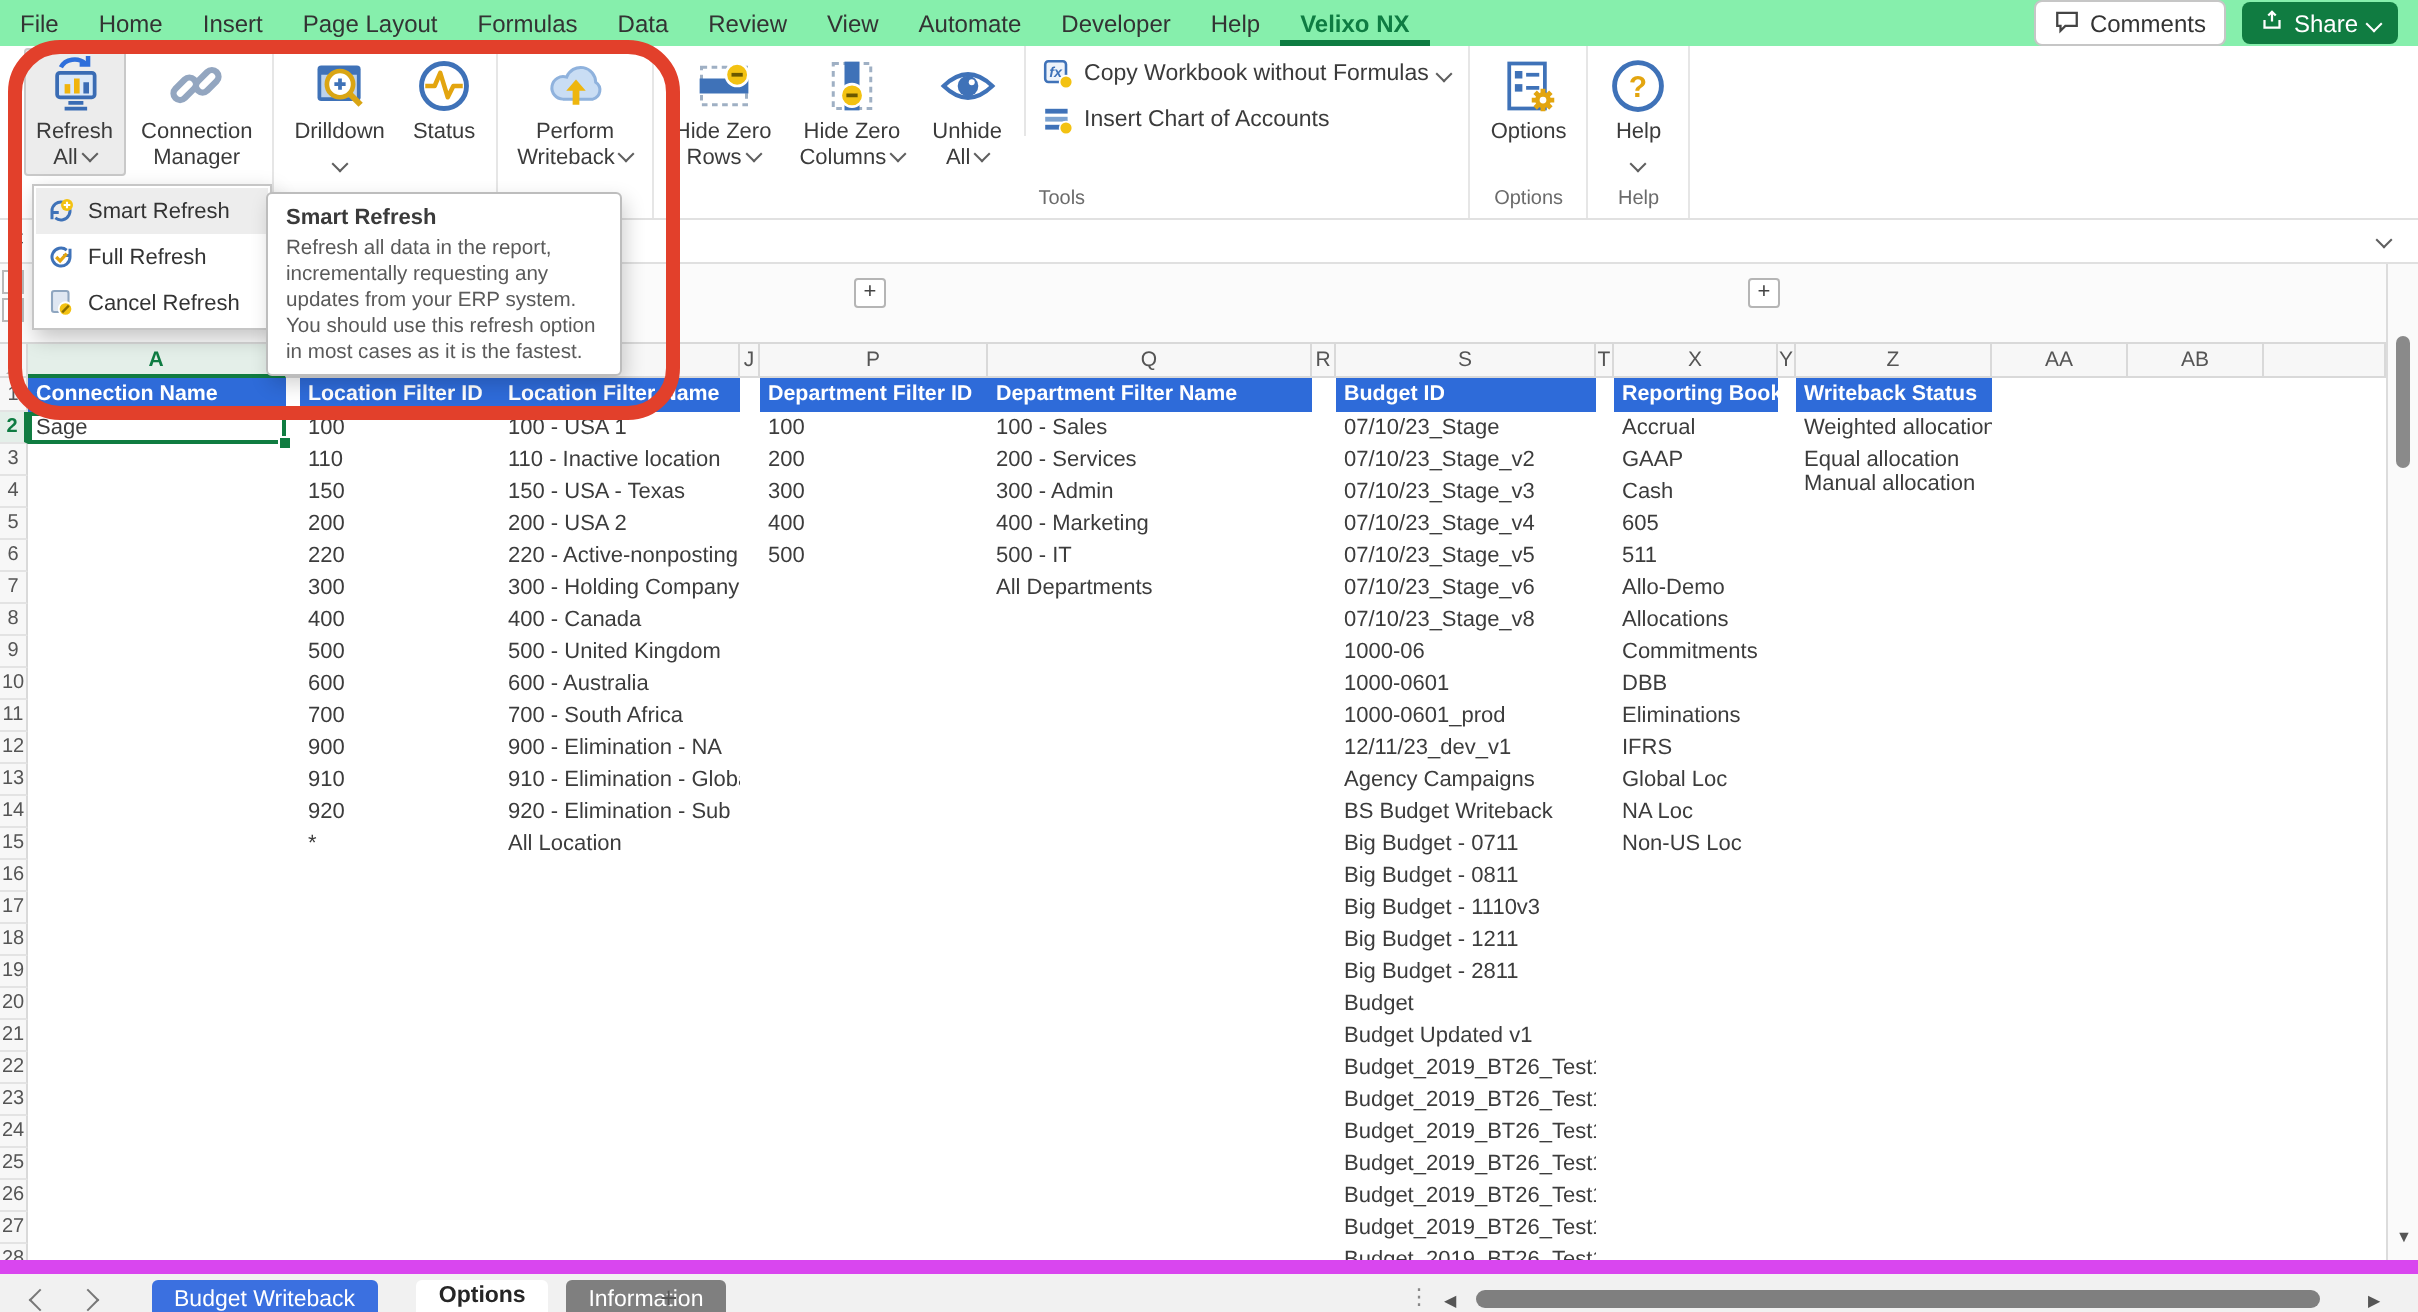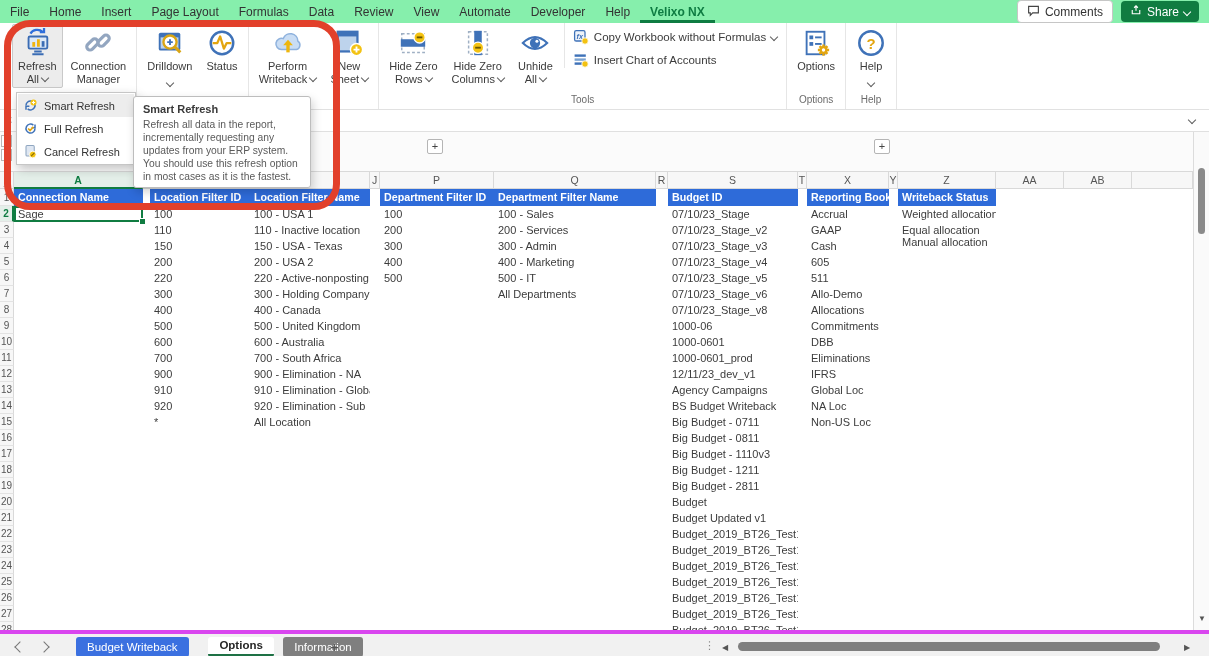--- a/index.html
+++ b/index.html
@@ -189,17 +189,6 @@
                 </svg>
               </span>
               <div class="blabel">Perform<br>Writeback <span class="chev"></span></div>
-            </div>
-            <div class="bigbtn">
-              <span class="ricon">
-                <svg viewBox="0 0 32 32">
-                  <rect x="4" y="4" width="21" height="21" fill="#bdd3ec" stroke="#3f72b8" stroke-width="2.4"></rect>
-                  <path d="M4 4h21v5H4z" fill="#3f72b8"></path>
-                  <circle cx="24" cy="23" r="6.5" fill="#f3c212" stroke="#fff" stroke-width="1.5"></circle>
-                  <path d="M24 19.8v6.4M20.8 23h6.4" stroke="#fff" stroke-width="2"></path>
-                </svg>
-              </span>
-              <div class="blabel">New<br>Sheet <span class="chev"></span></div>
             </div>
           </div>
           <div class="rgroup-label"></div>

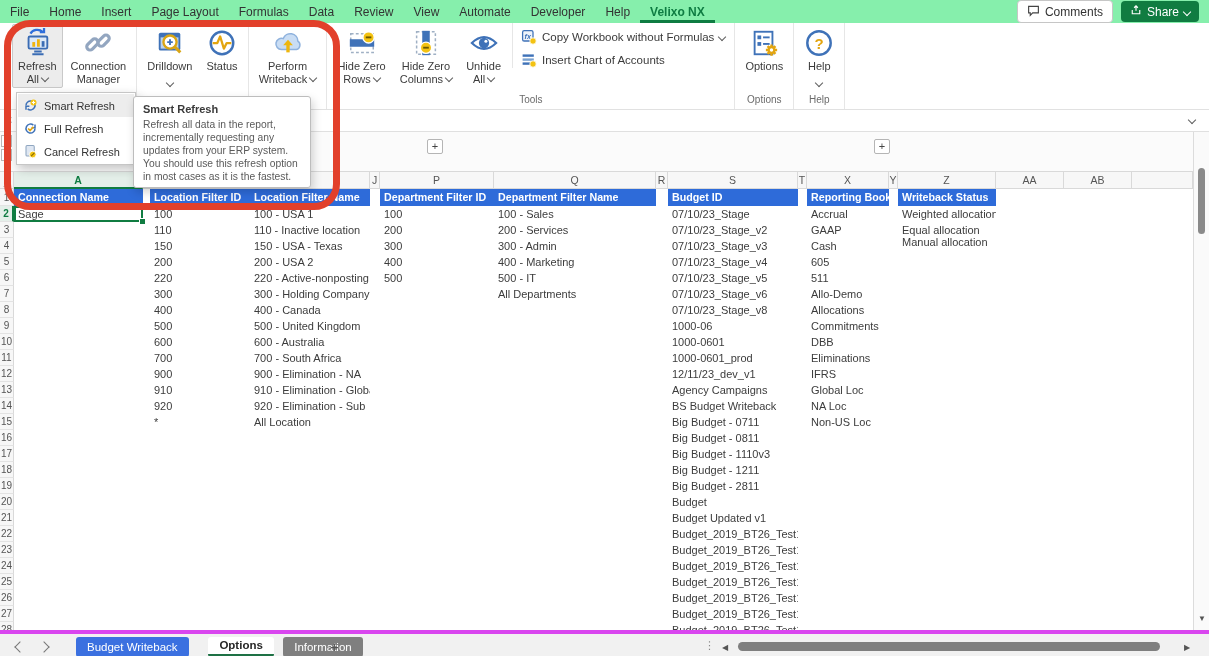--- a/index.html
+++ b/index.html
@@ -60,7 +60,7 @@
   .arrow-glyph{position:absolute;font-size:8px;color:#555;}
 
   
-  .tabbar{position:absolute;left:0;top:630px;width:100%;height:26px;background:#f1f1f1;border-top:4px solid #d946ef;box-sizing:border-box;}
+  .tabbar{position:absolute;left:0;top:630px;width:100%;height:26px;background:#f1f1f1;border-top:7px solid #d946ef;box-sizing:border-box;}
   .navchev{position:absolute;top:9px;width:7px;height:7px;border-right:1.5px solid #777;border-bottom:1.5px solid #777;}
   .sheettab{position:absolute;top:3px;height:20px;border-radius:3px;font-size:11.5px;line-height:20px;padding:0 11px;white-space:nowrap;}
   .tab-blue{background:#3b70e0;color:#fff;}

